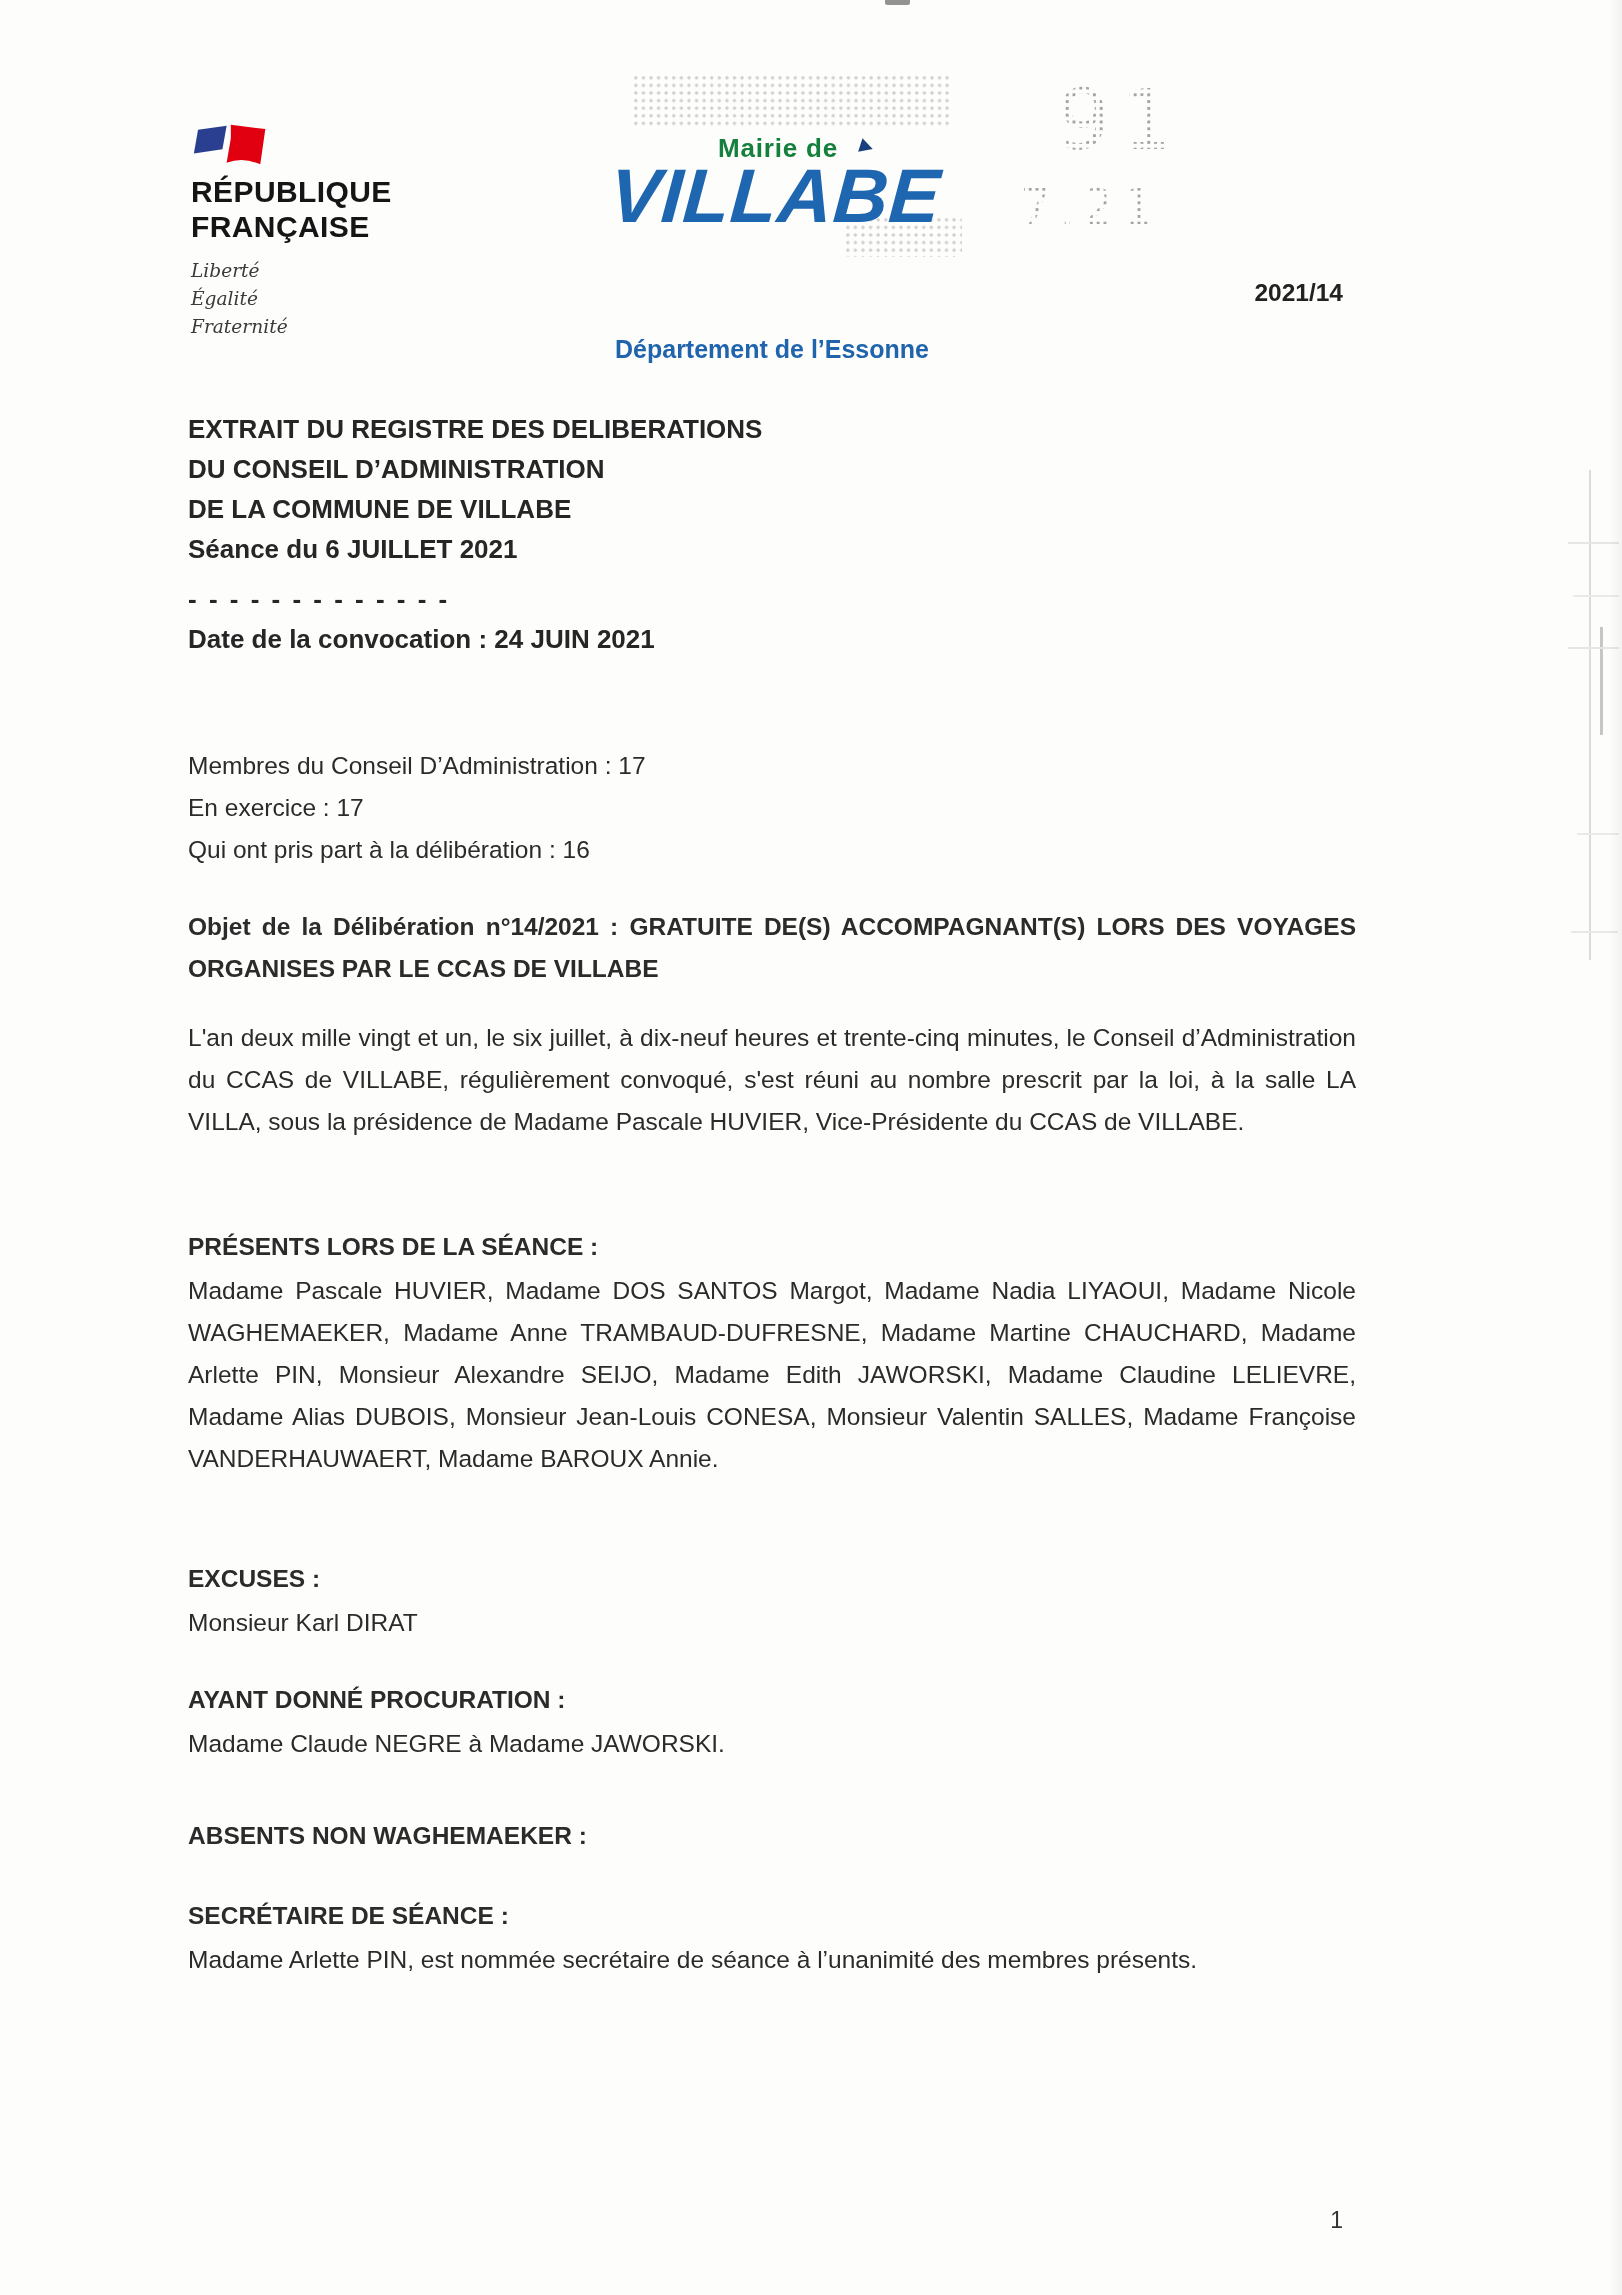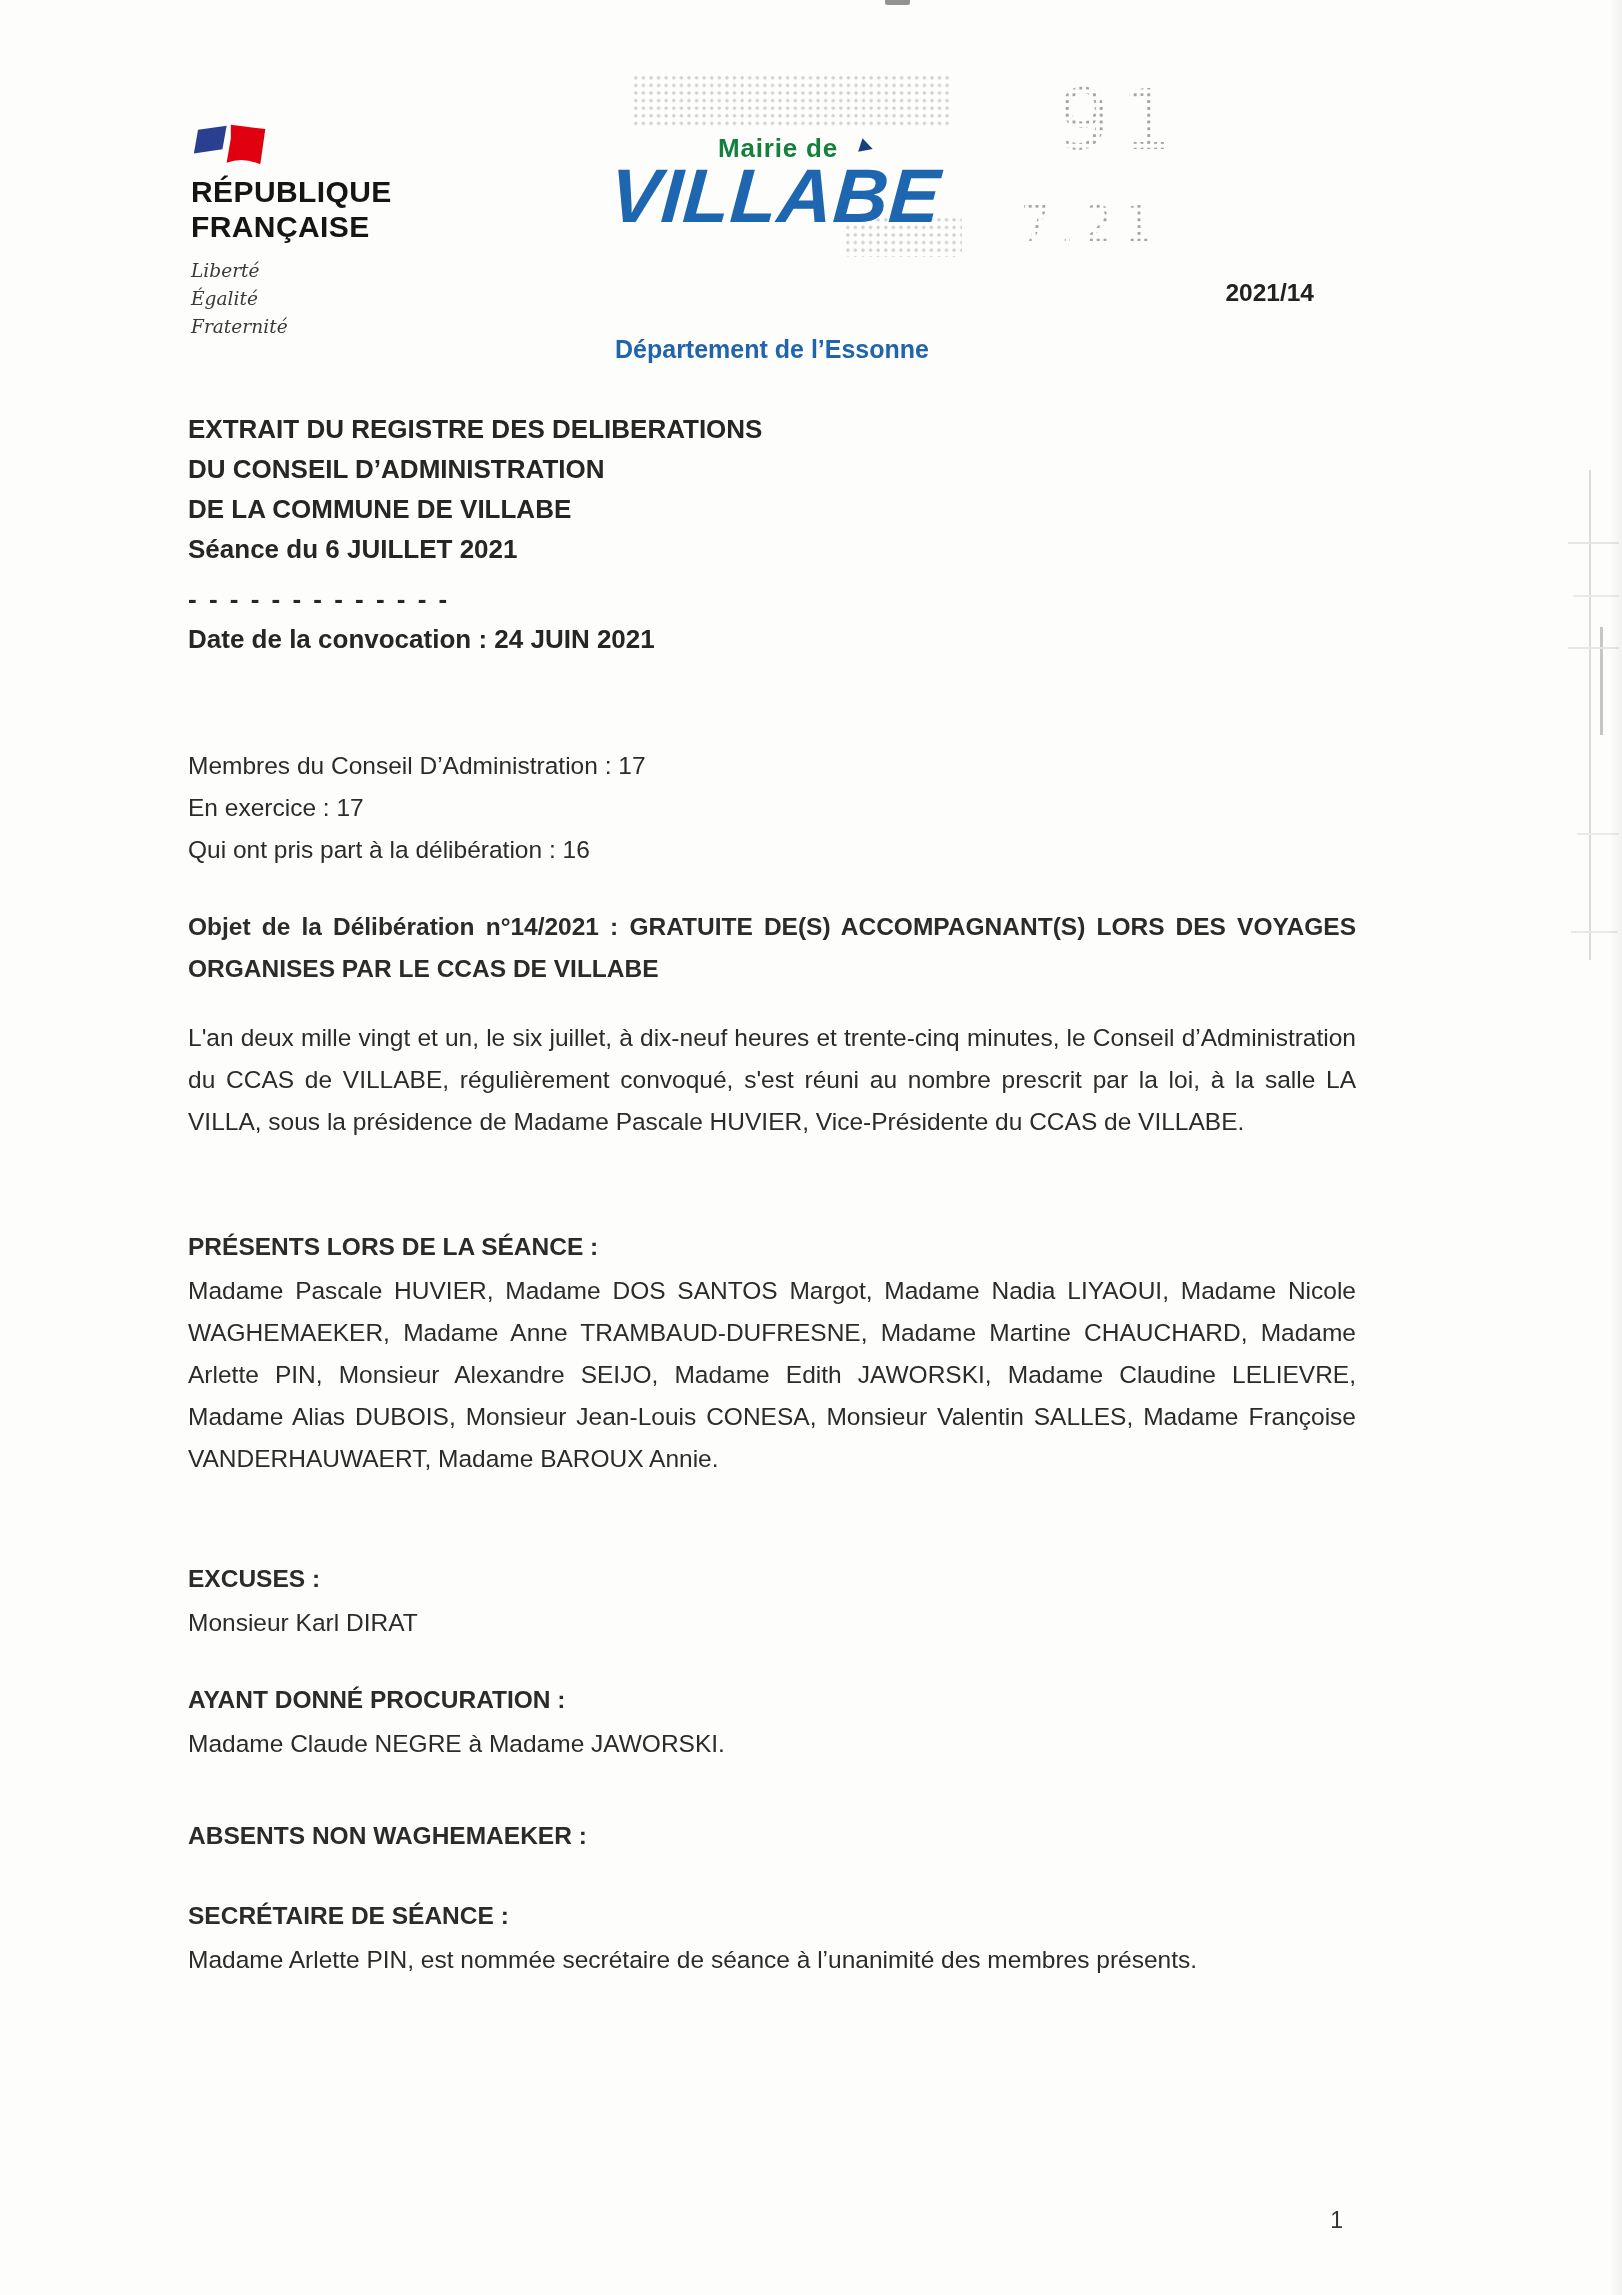--- a/index.html
+++ b/index.html
@@ -37,7 +37,7 @@
     opacity:.8;
   }
   .wm-91 { position:absolute; left:466px; top:12px; font-size:84px; letter-spacing:10px; }
-  .wm-721 { position:absolute; left:429px; top:120px; font-size:49px; letter-spacing:8.4px;margin-top:17px; }
+  .wm-721 { position:absolute; left:429px; top:120px; font-size:49px; letter-spacing:8.4px; }
   .dot-bg { background-image:radial-gradient(circle,#a5a5a5 1.4px, rgba(0,0,0,0) 1.8px);
     background-size:7.6px 7.6px; opacity:.5; border-radius:5px; }
   .dot-strip1 { position:absolute; left:41px; top:15px; width:321px; height:54px; }

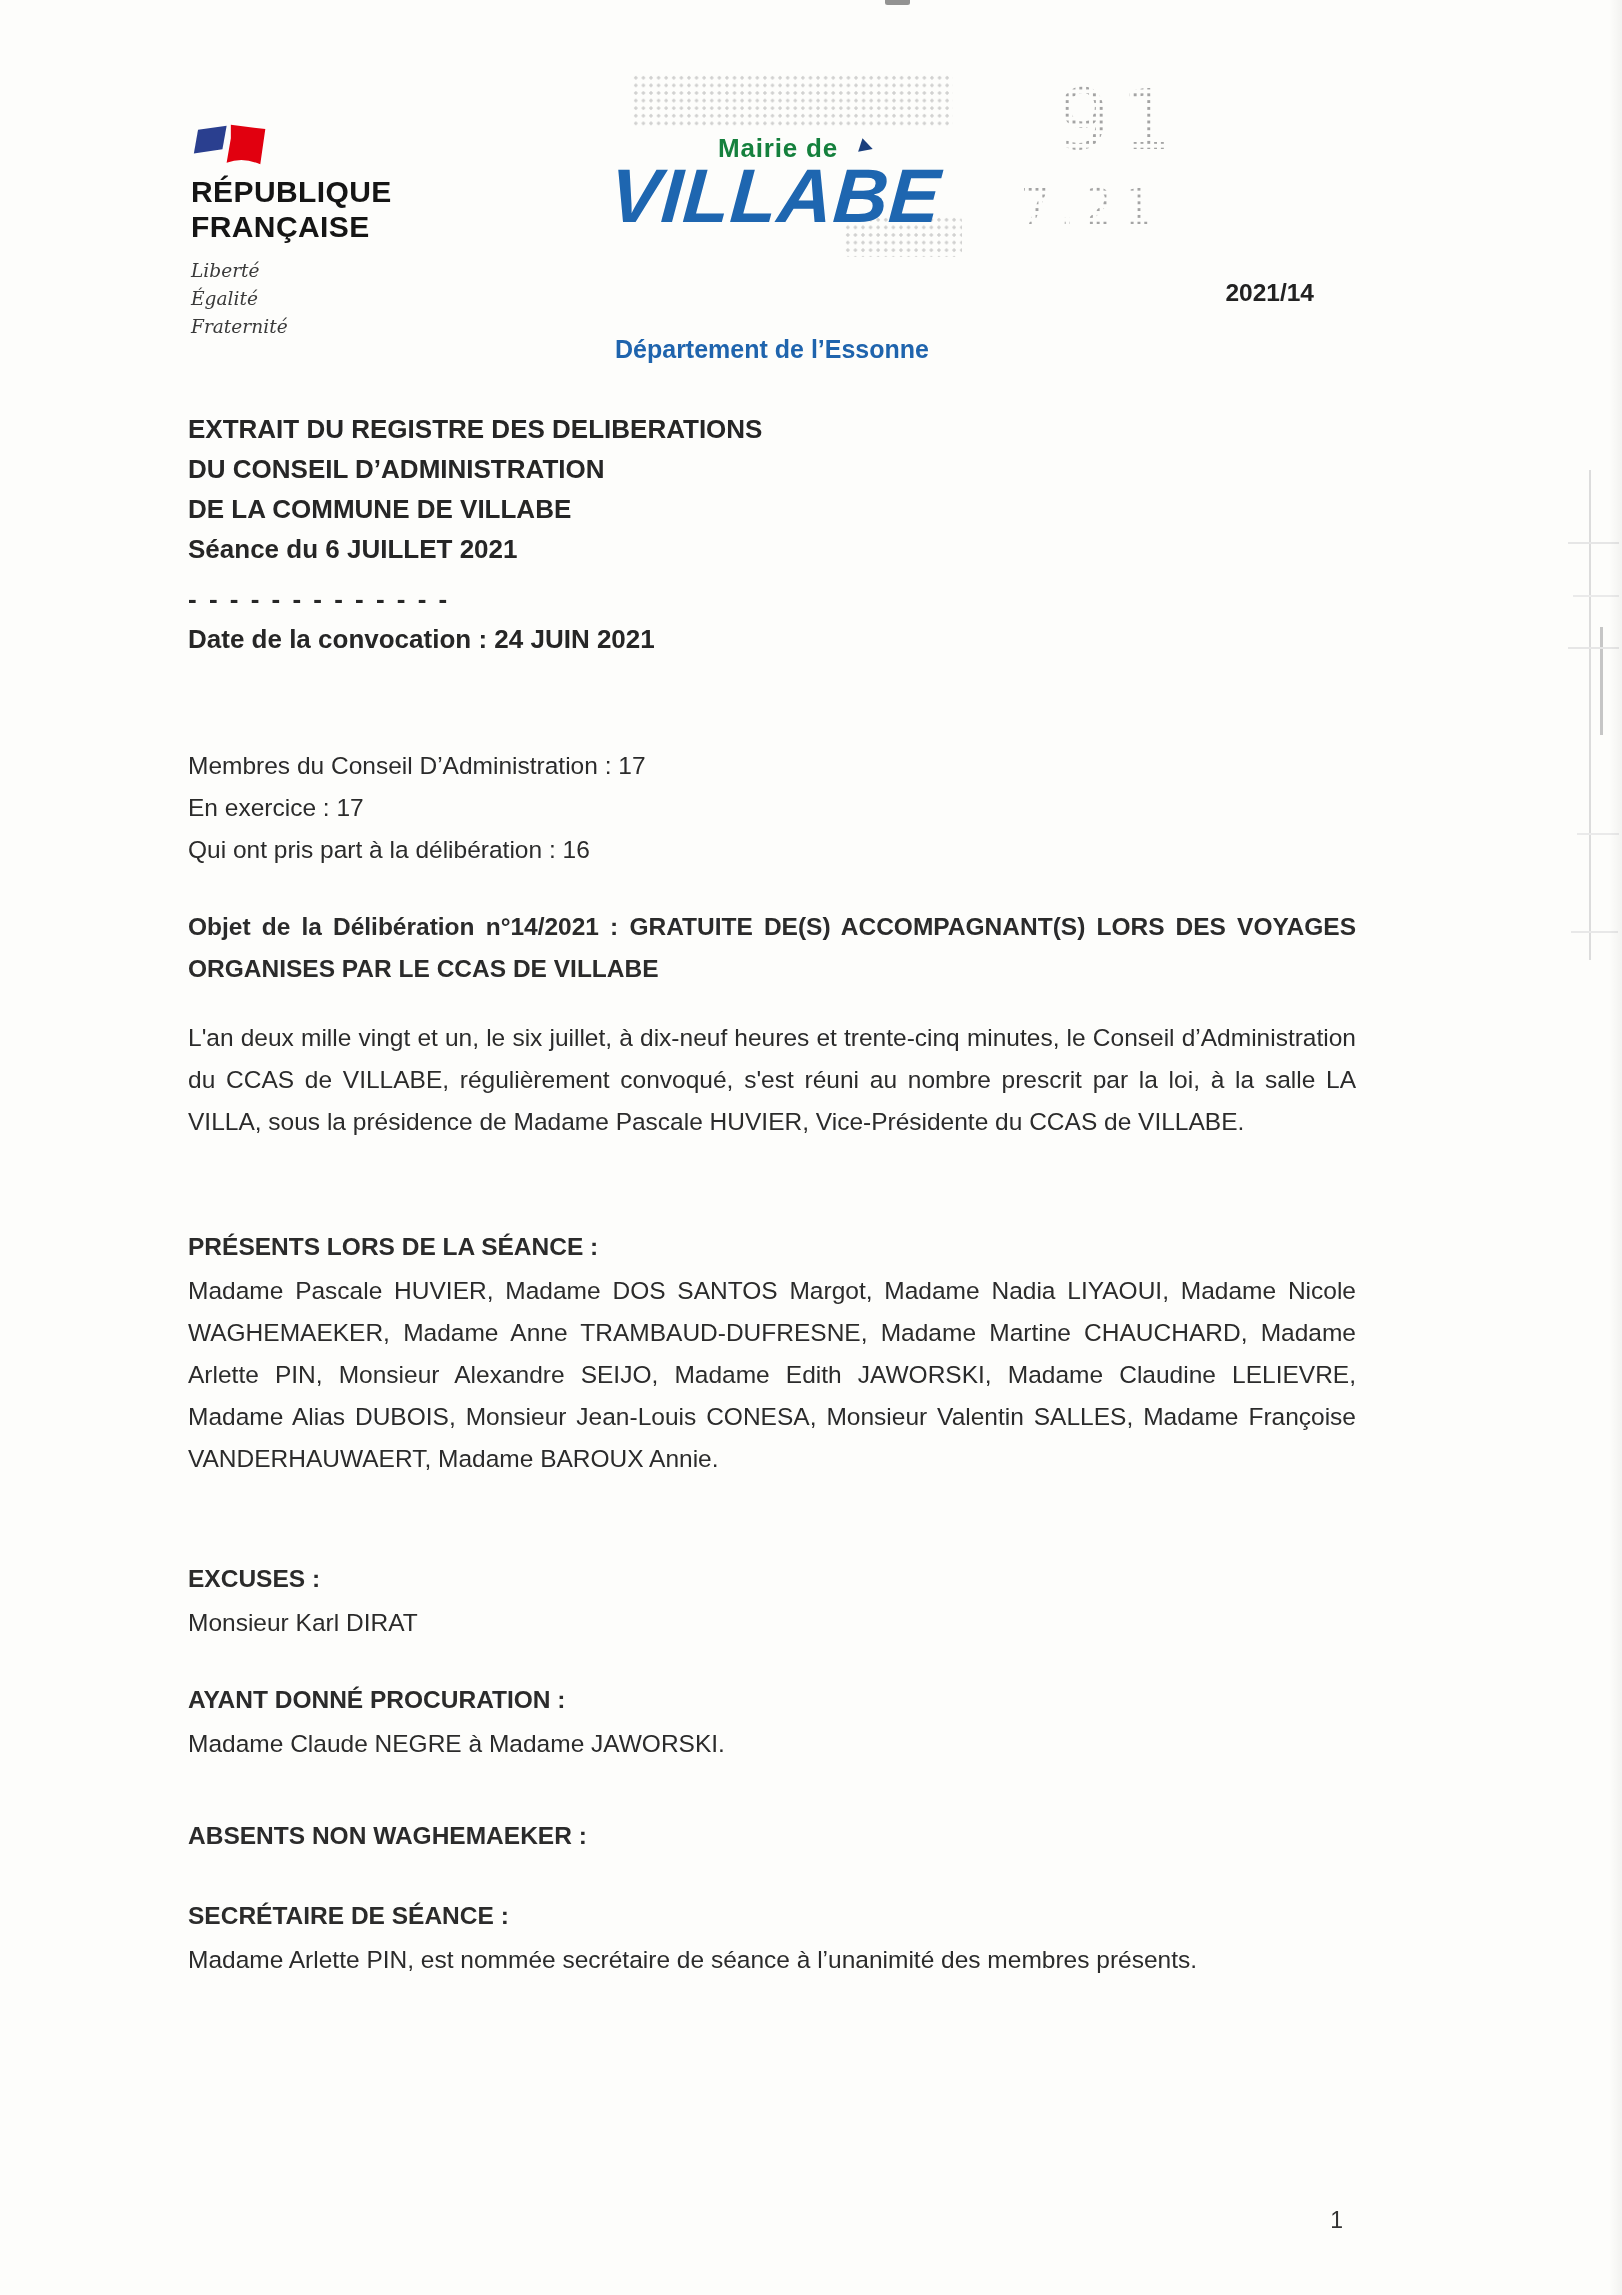--- a/index.html
+++ b/index.html
@@ -43,7 +43,7 @@
   .dot-strip1 { position:absolute; left:41px; top:15px; width:321px; height:54px; }
   .dot-strip2 { position:absolute; left:253px; top:157px; width:118px; height:41px; }
 
-  .ref { position:absolute; right:308px; top:279px; font-size:24.5px; font-weight:bold; color:#222; }
+  .ref { position:absolute; right:279px; top:279px; font-size:24.5px; font-weight:bold; color:#222; }
 
   .dept { top:335px; color:#1f64ad; font-size:25px; font-weight:bold; text-align:center; }
 

